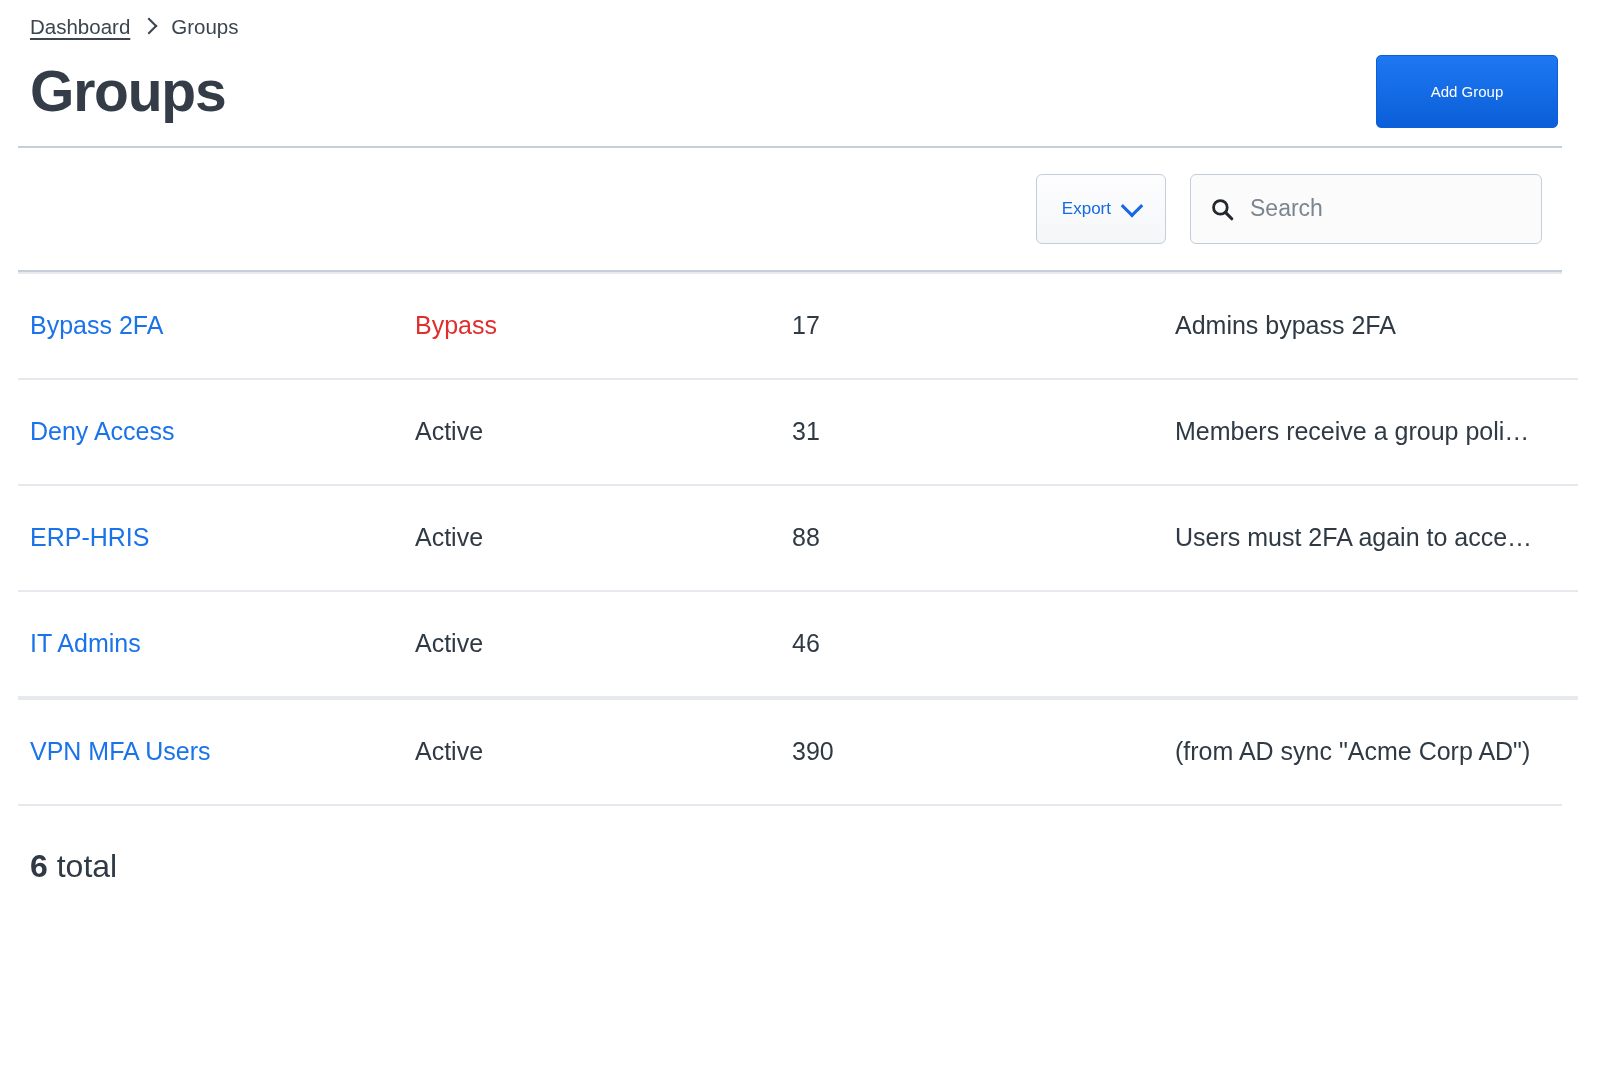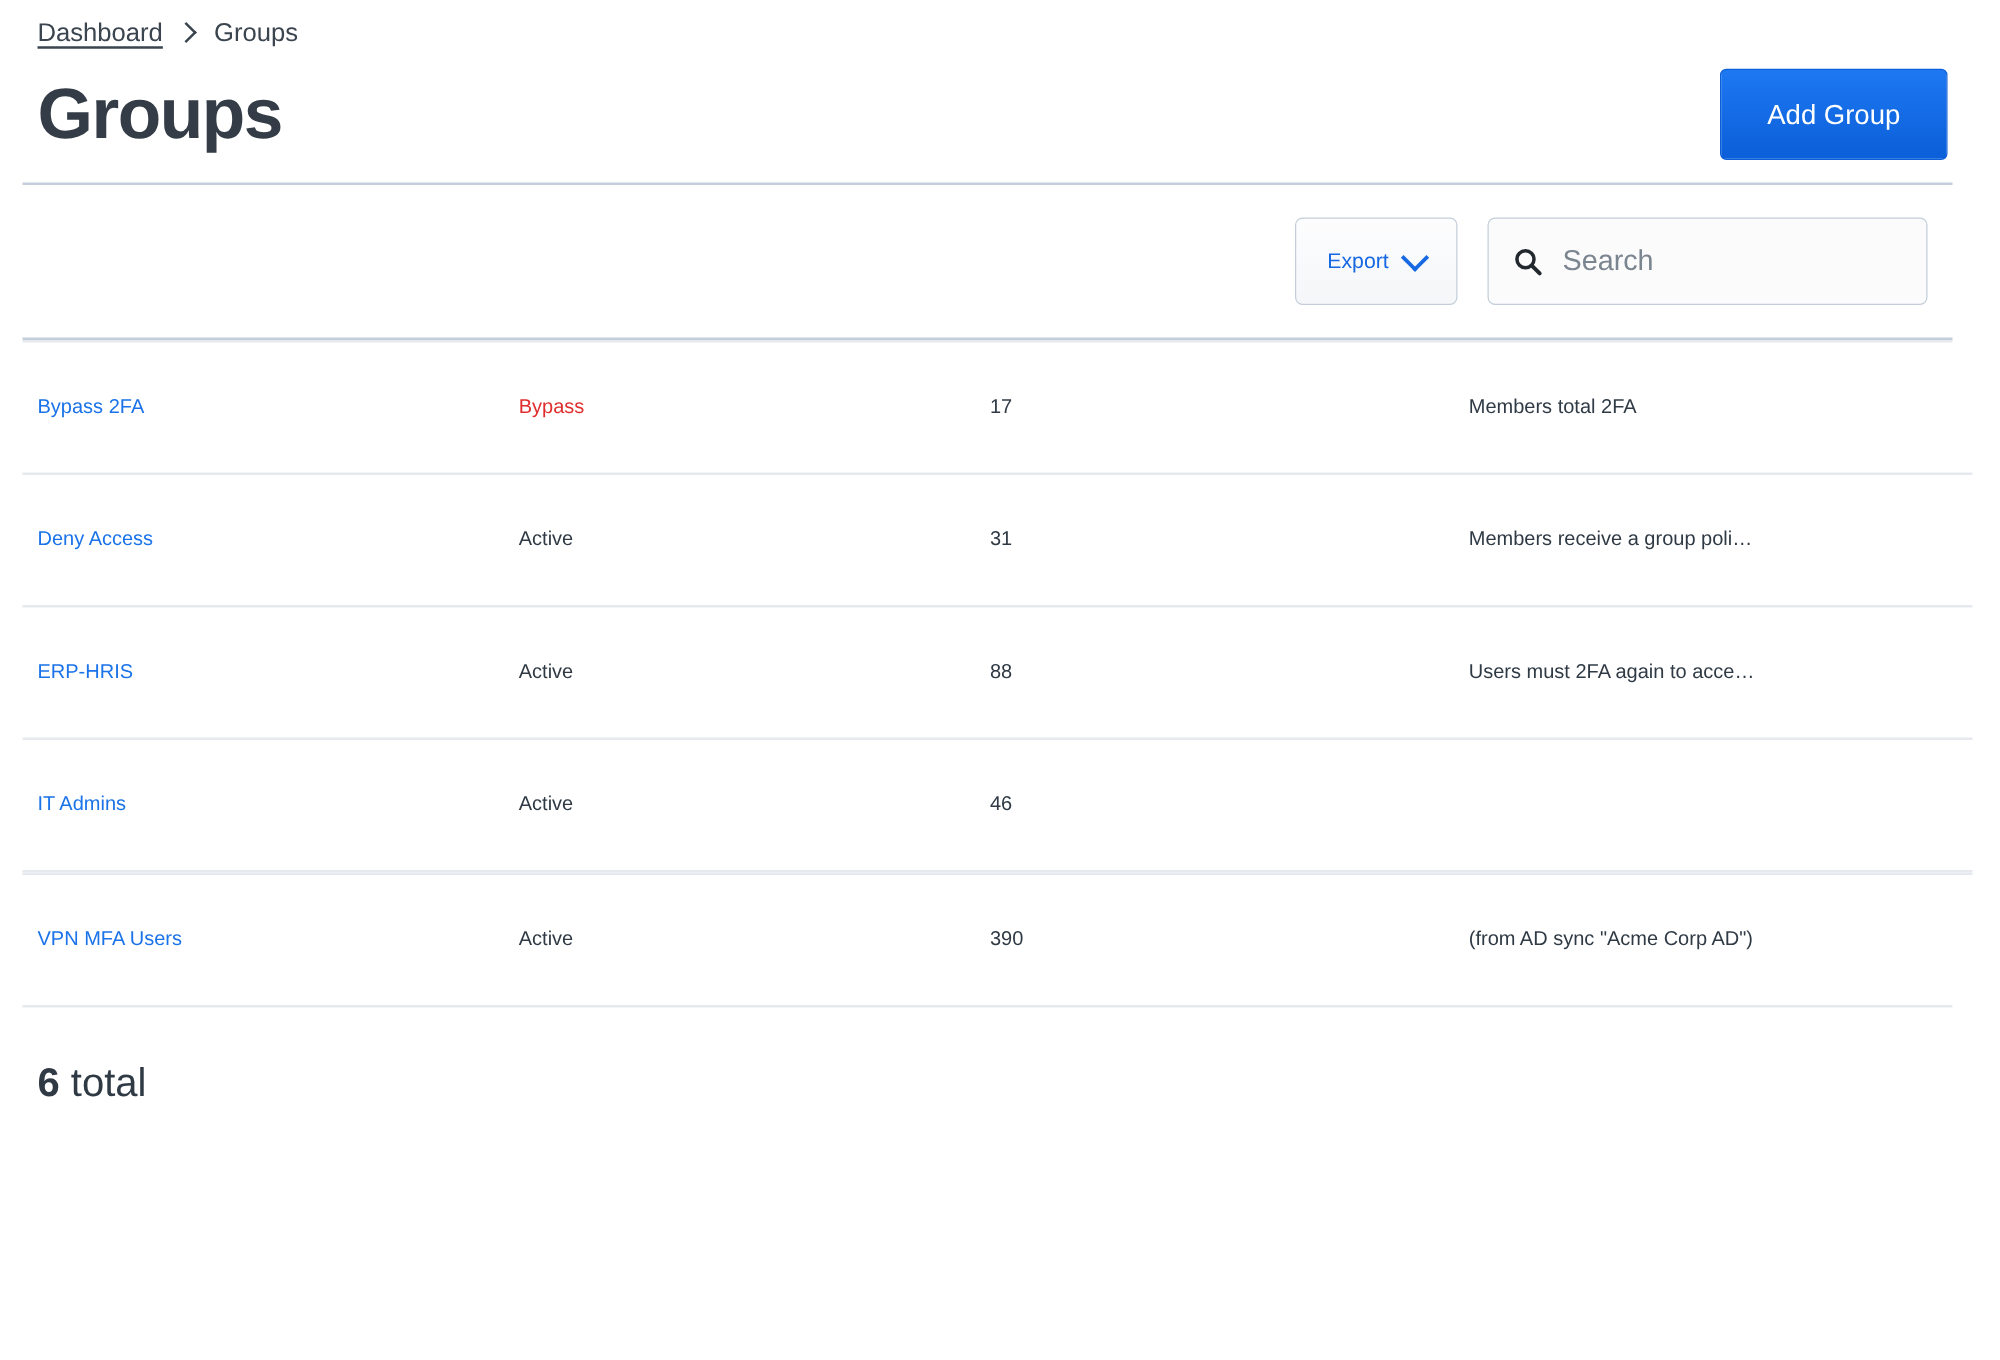--- a/index.html
+++ b/index.html
@@ -77,7 +77,7 @@
     background: linear-gradient(180deg, #1d78f2 0%, #0b5fd8 100%);
     border: 1px solid #0b5fd8;
     color: #ffffff;
-    font-size: 22px;
+    font-size: 15px;
     font-family: inherit;
     font-weight: normal;
     border-radius: 5px;

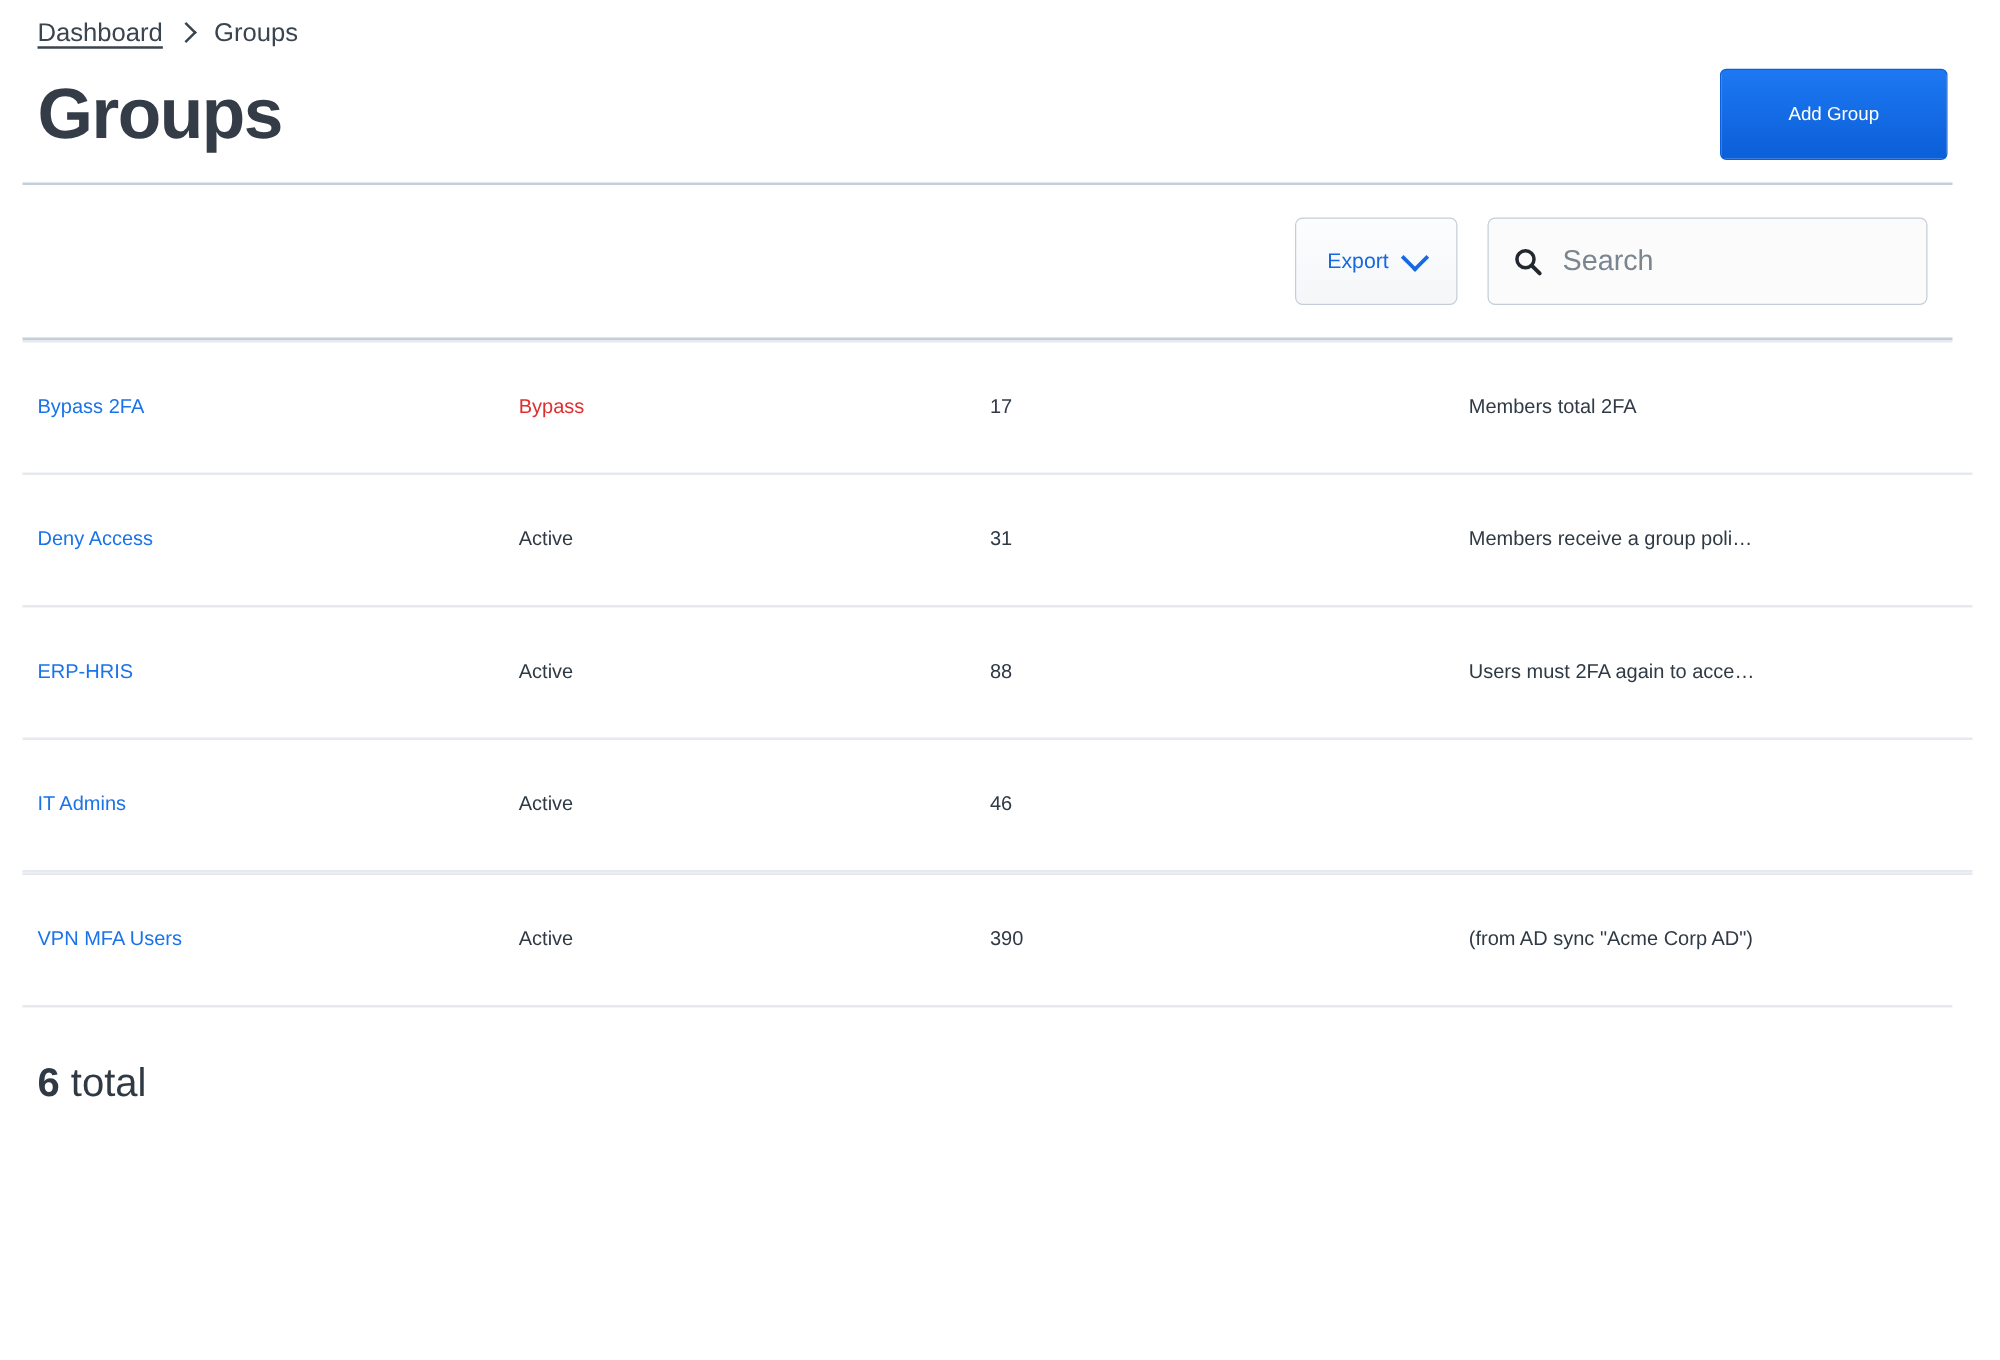--- a/index.html
+++ b/index.html
@@ -190,7 +190,7 @@
   }
   .tbody-row td {
     height: 104px;
-    font-size: 16px;
+    font-size: 25px;
     color: #2f3a45;
     padding-left: 12px;
     white-space: nowrap;

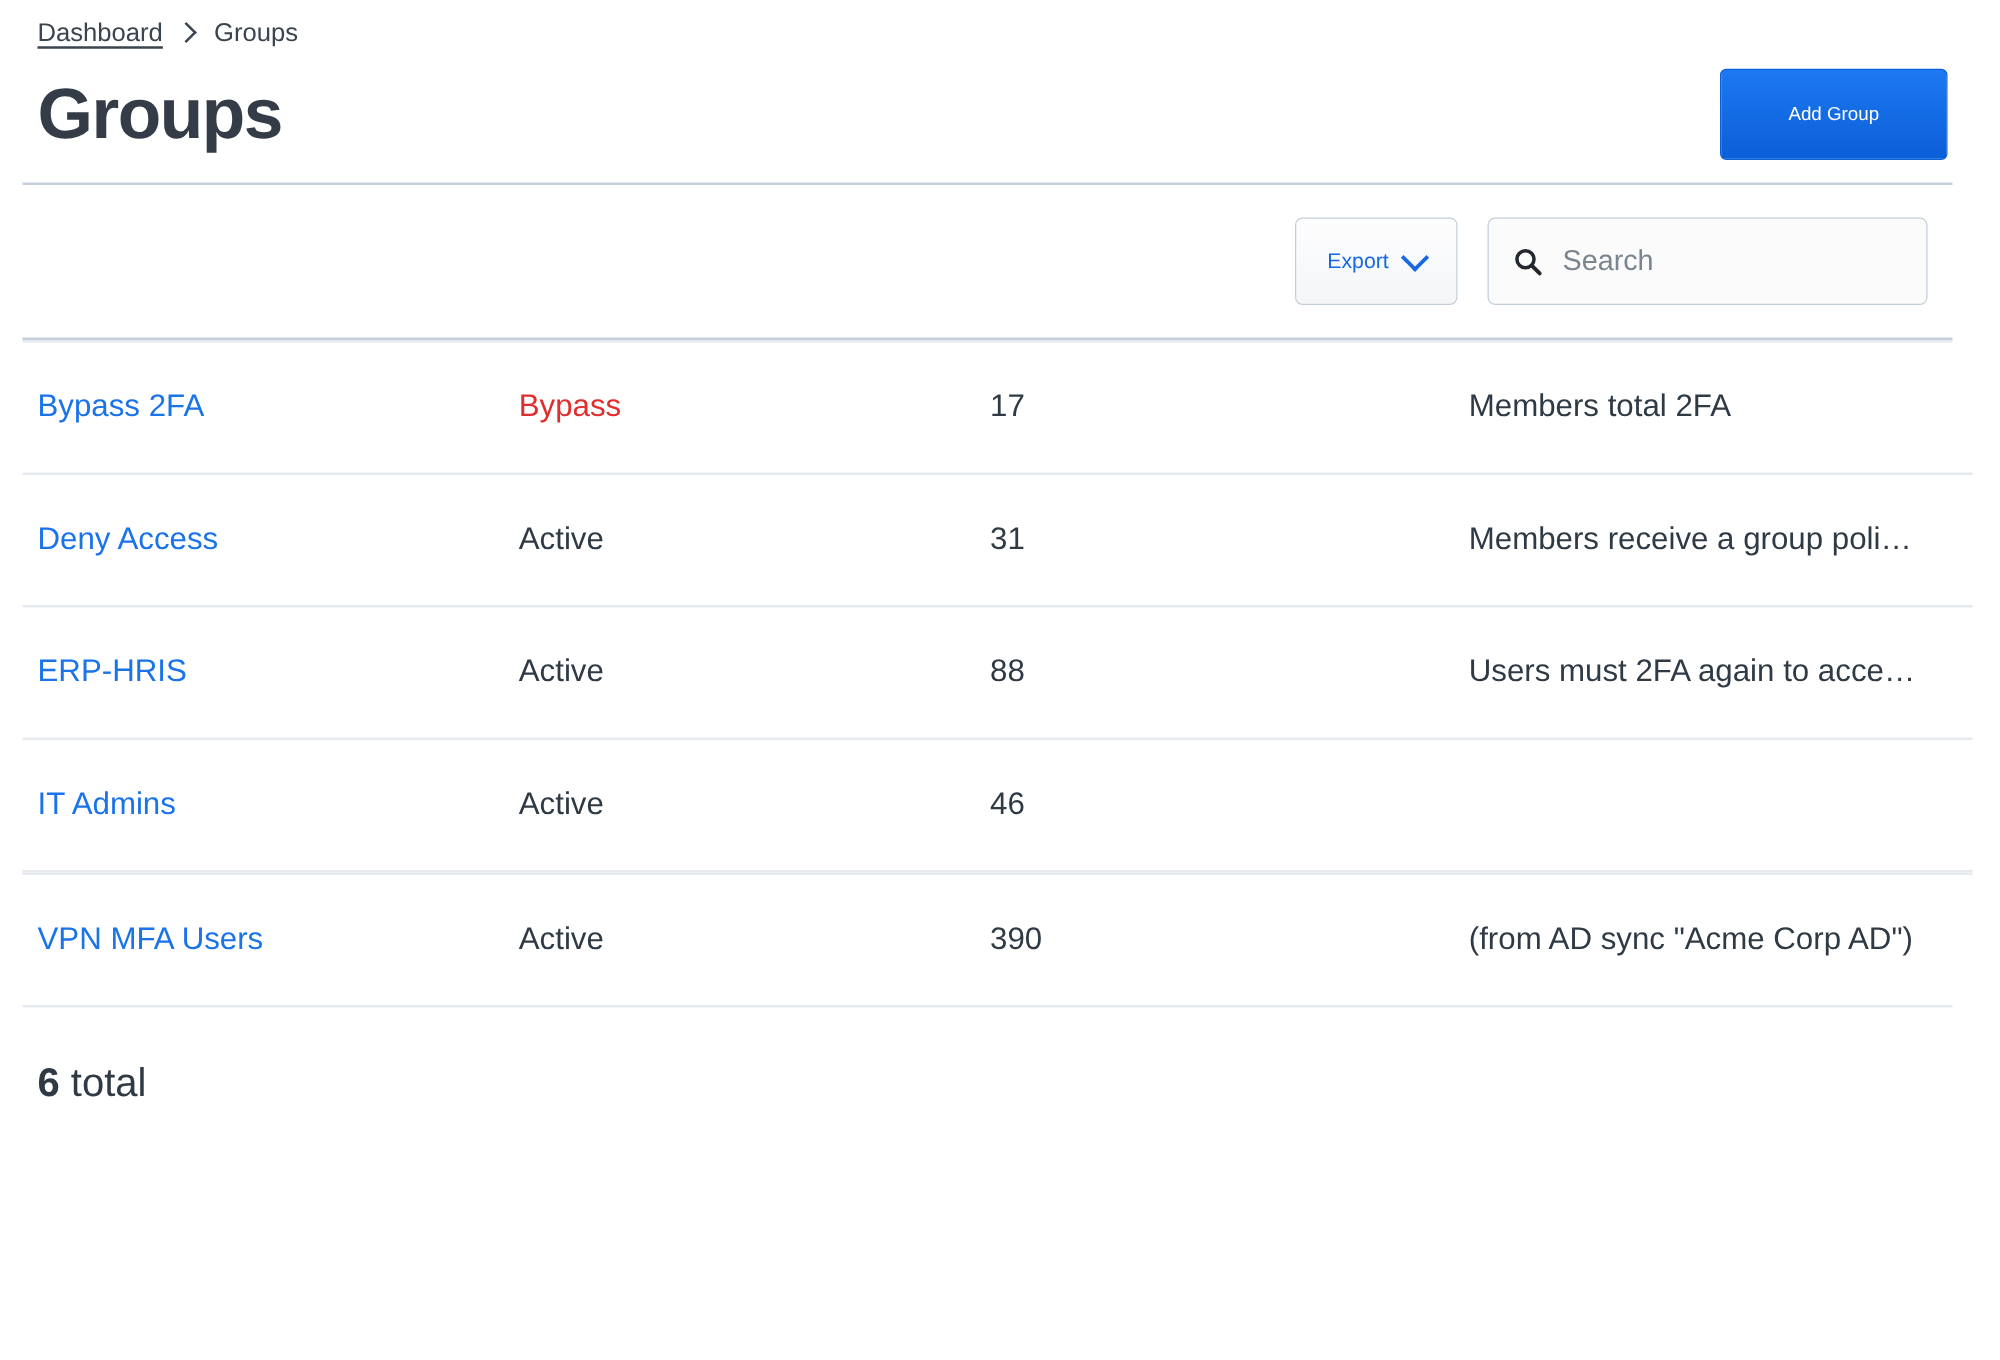--- a/index.html
+++ b/index.html
@@ -266,7 +266,7 @@
           <td><a class="cell-link">Bypass 2FA</a></td>
           <td><span class="status-bypass">Bypass</span></td>
           <td>17</td>
-          <td class="cell-desc">Members total 2FA</td>
+          <td class="cell-desc">Admins bypass 2FA</td>
         </tr>
         <tr>
           <td colspan="4" style="height: 2px; padding: 0px; background: rgb(230, 234, 239);"></td>

